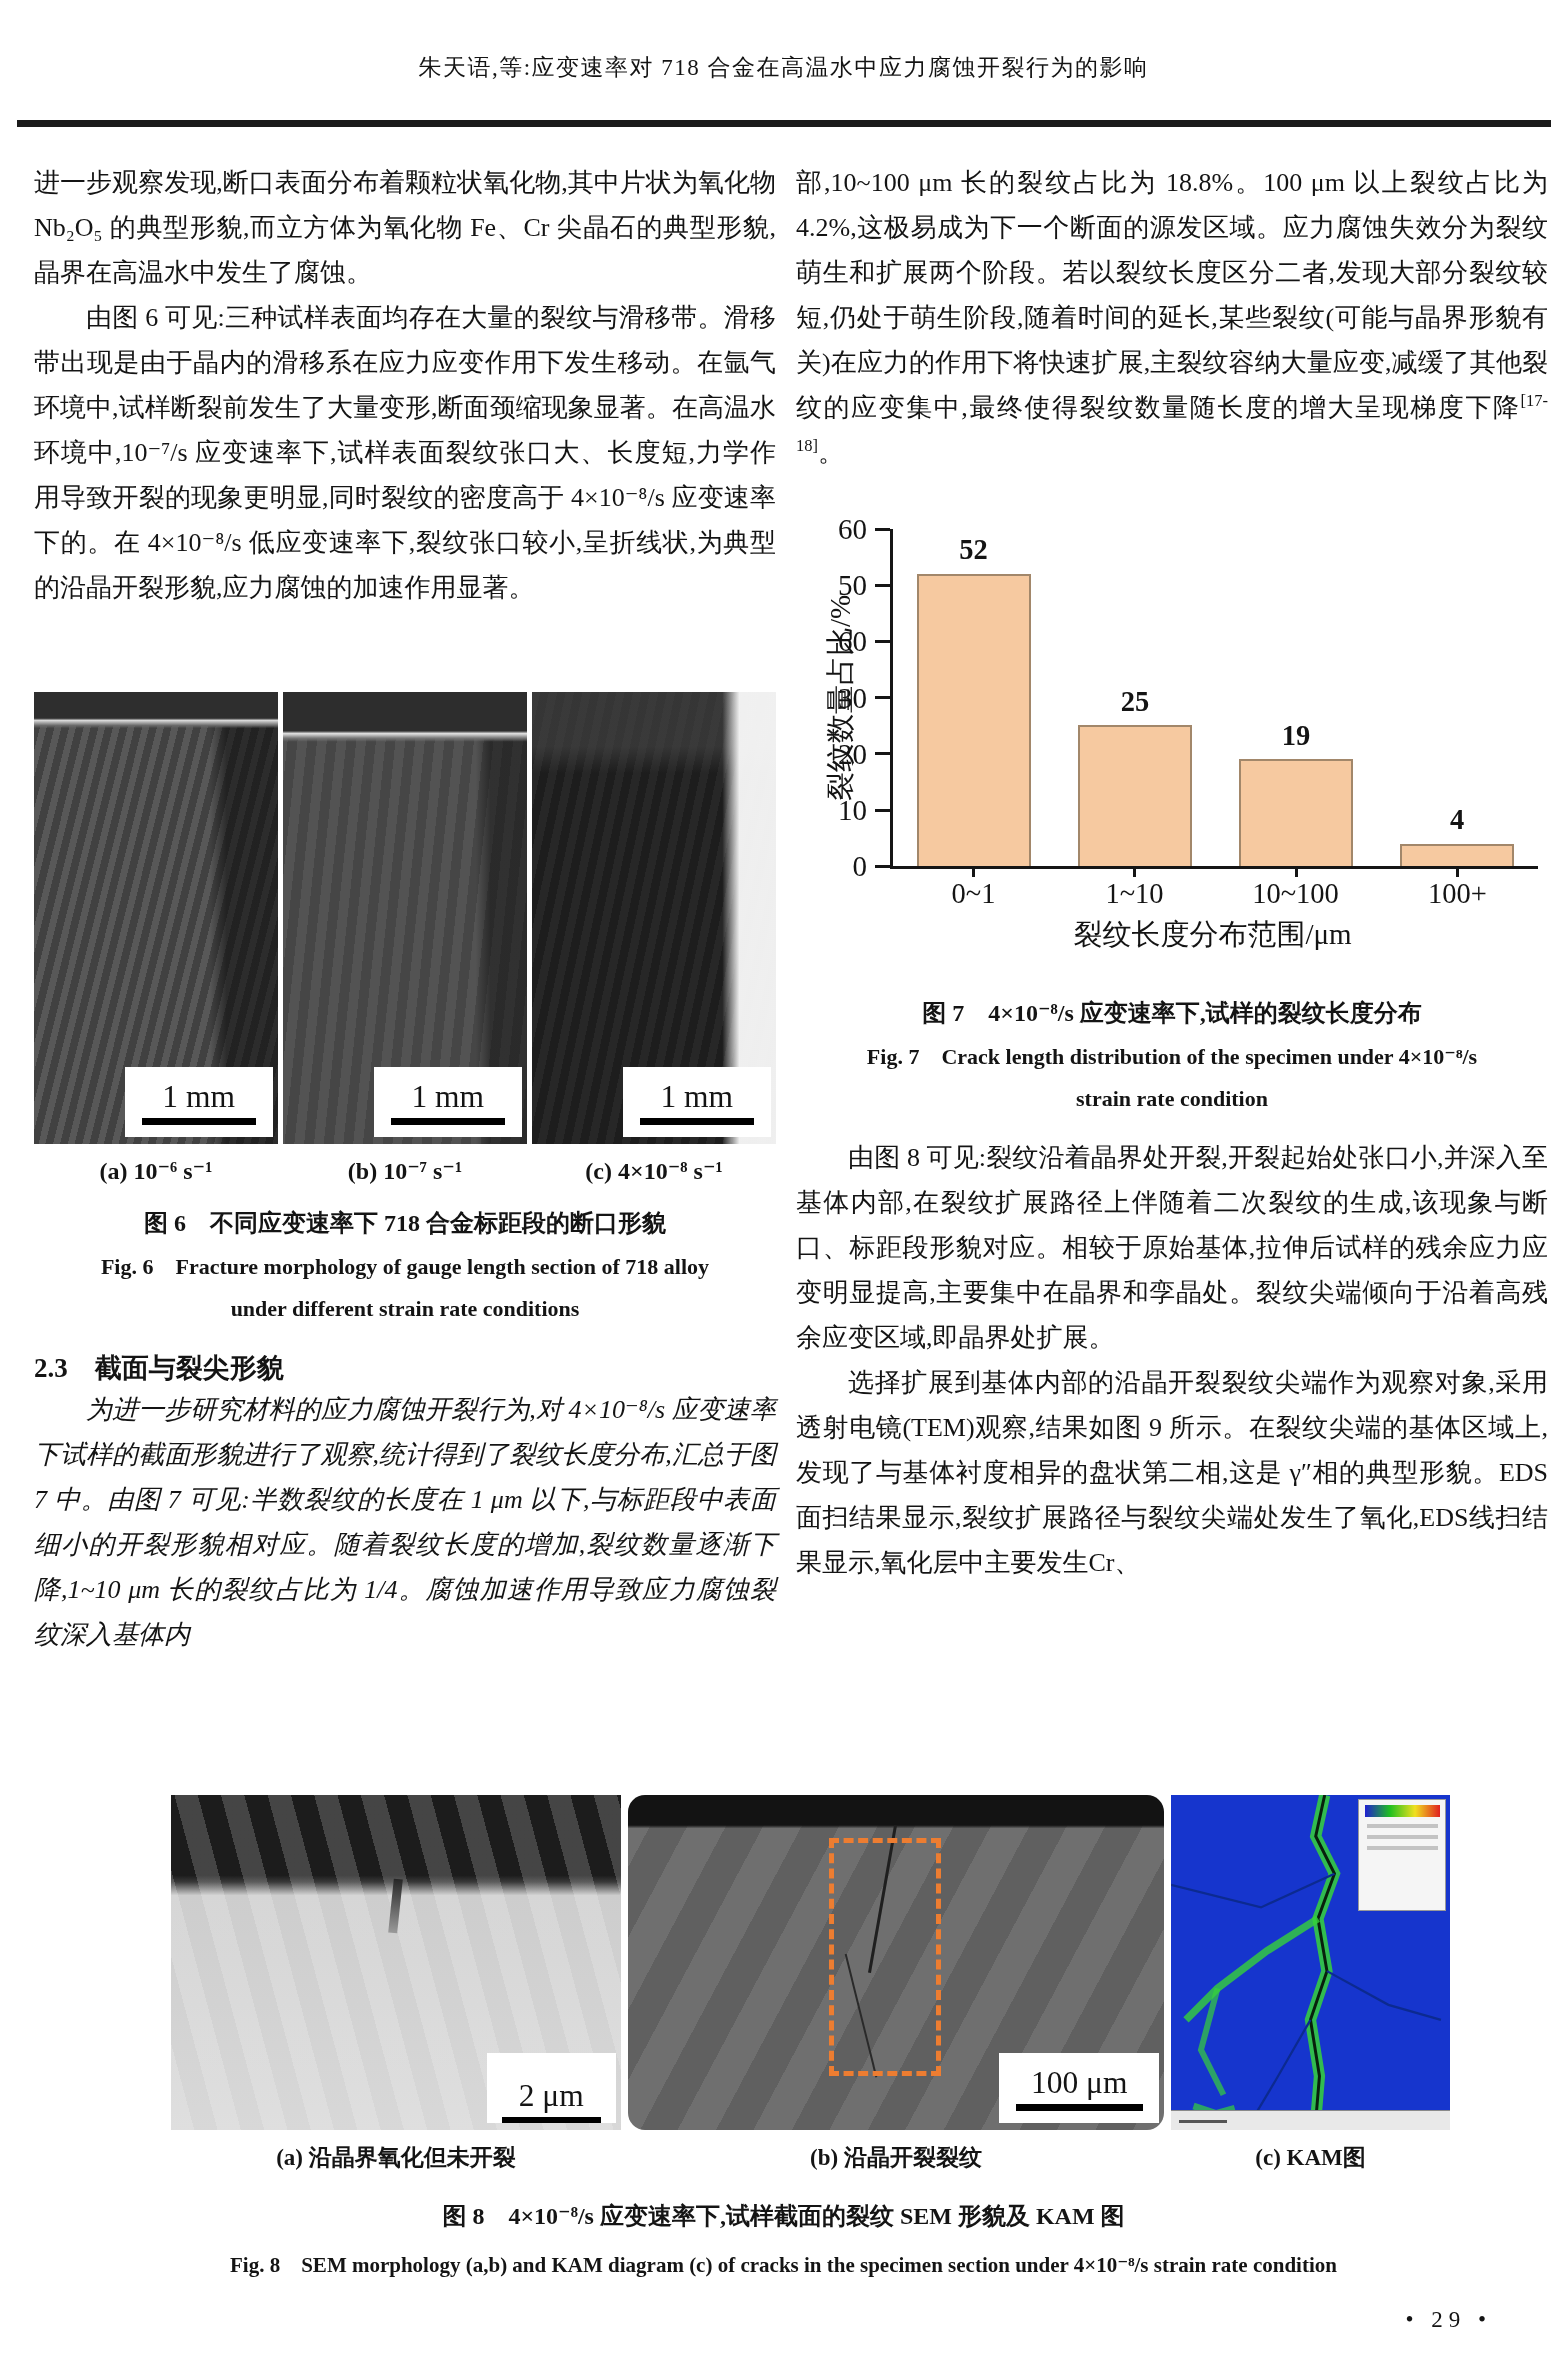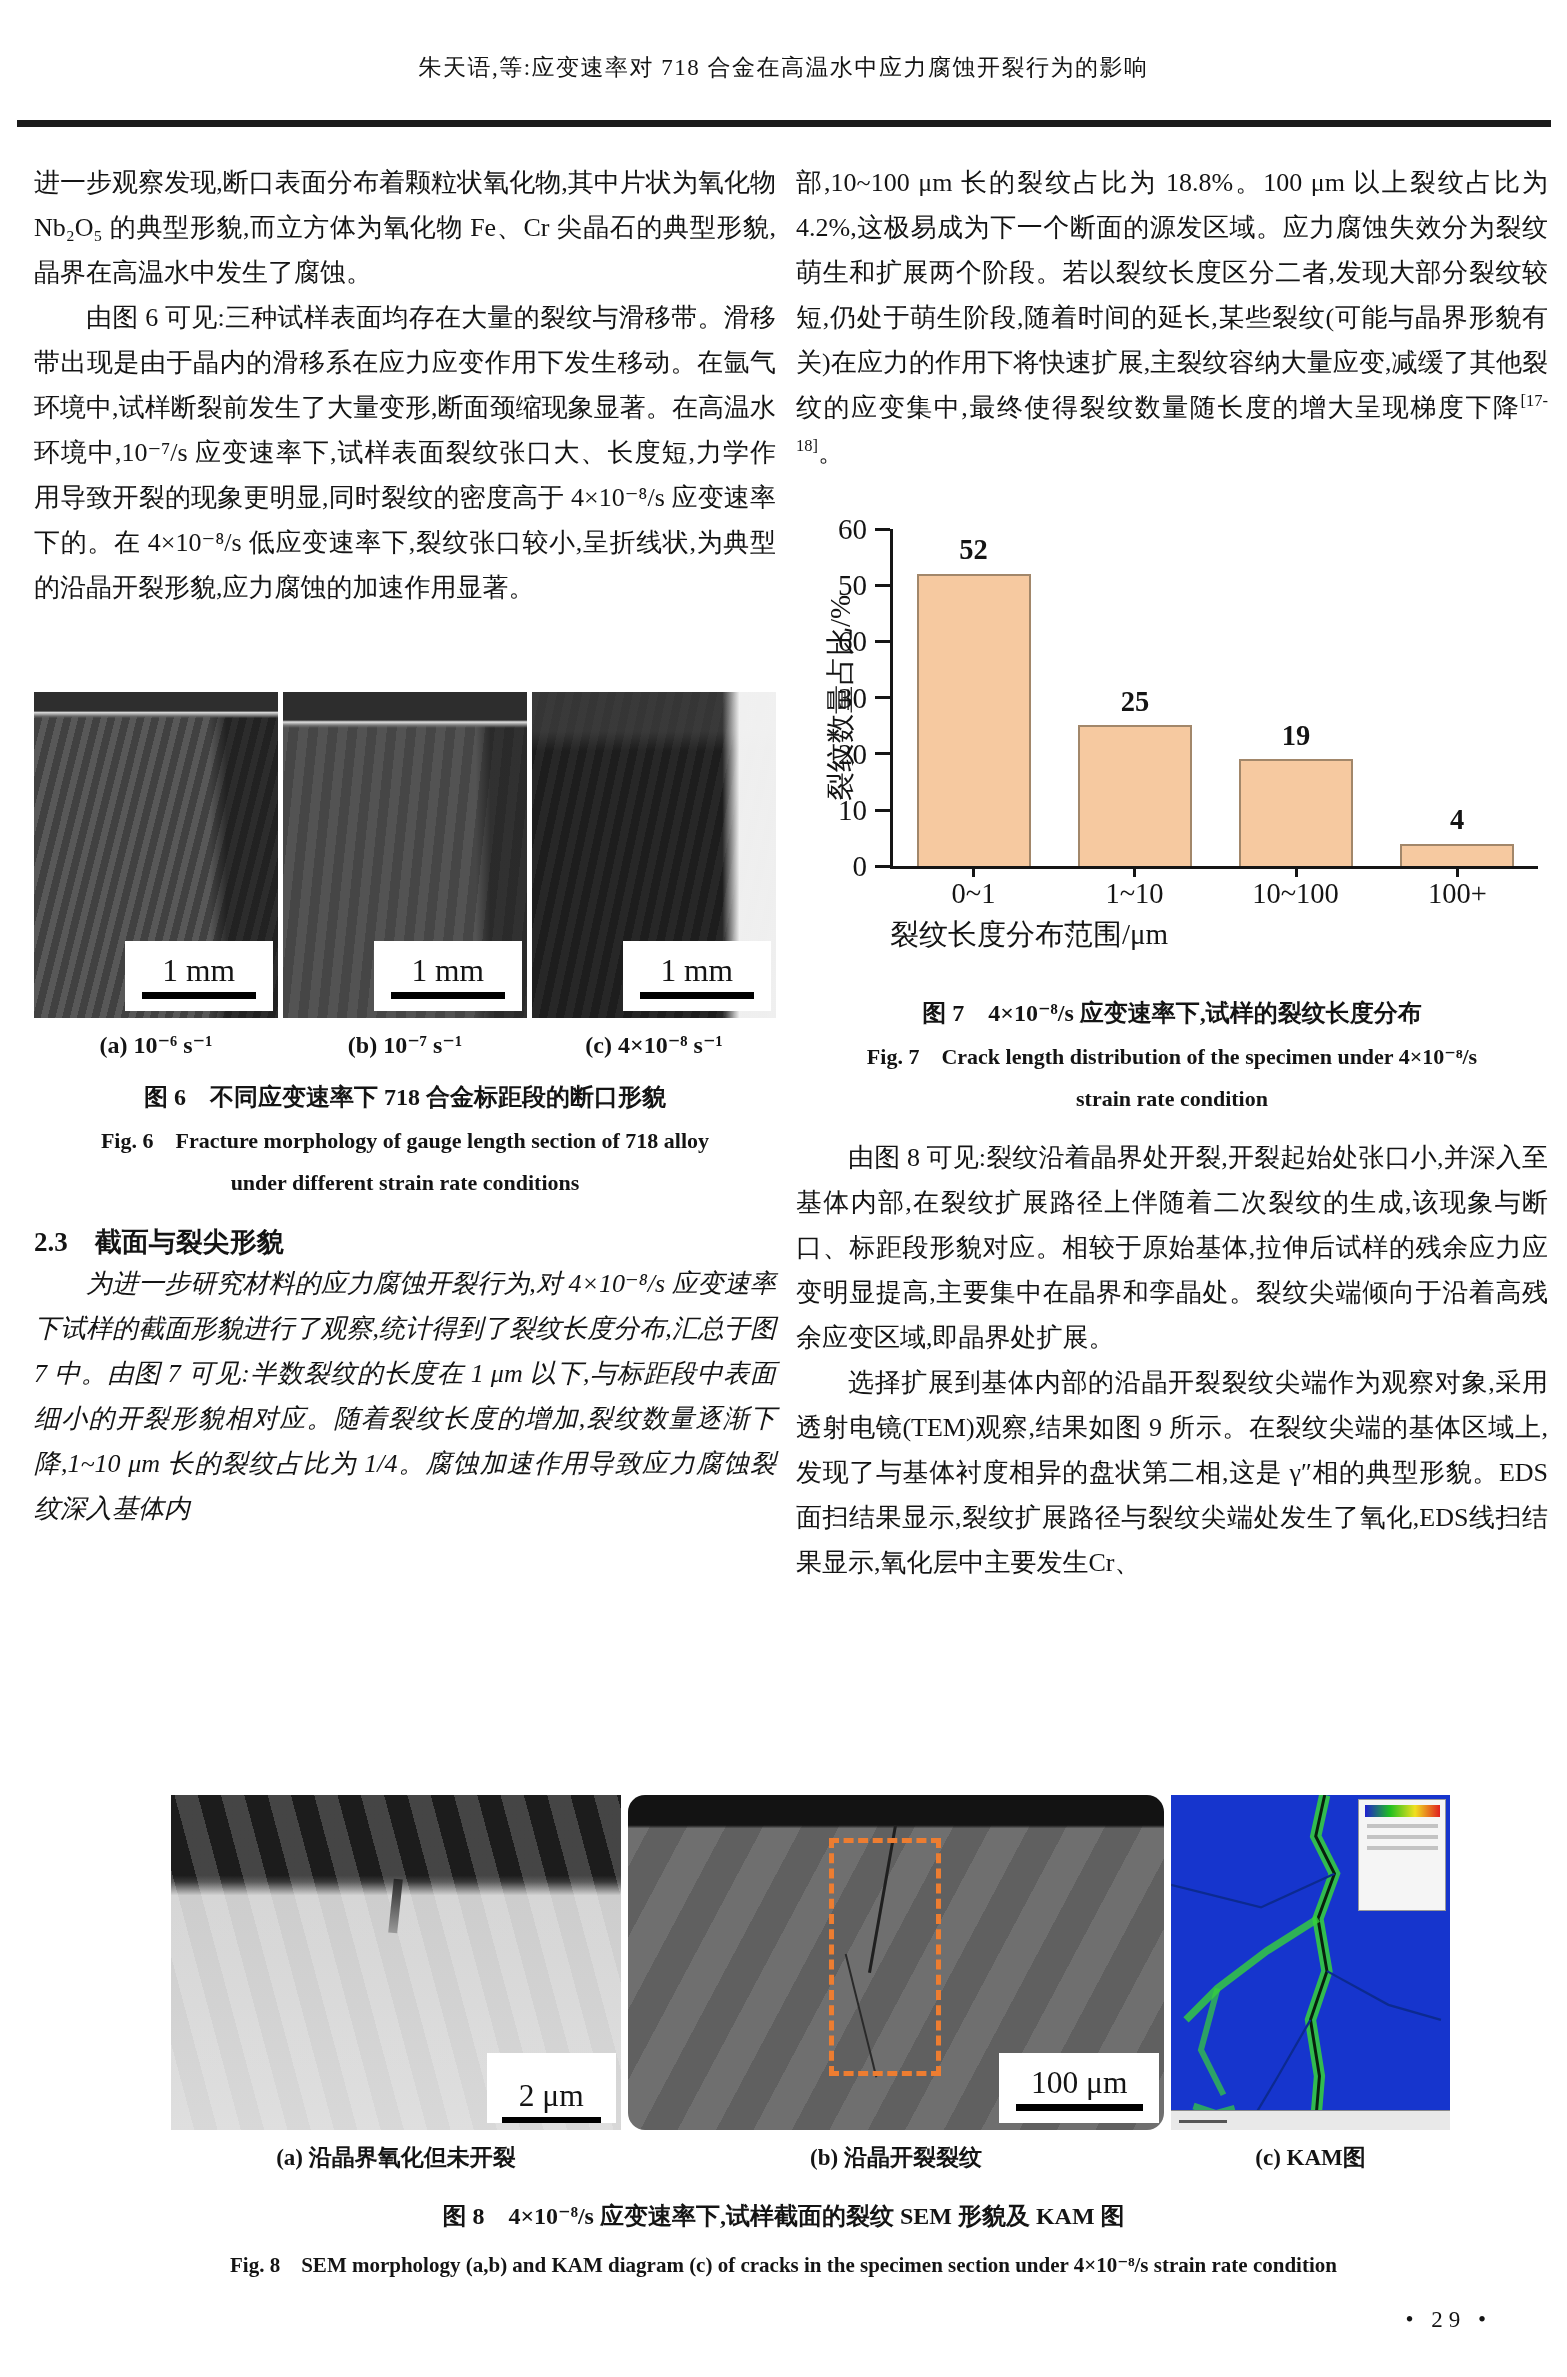--- a/index.html
+++ b/index.html
@@ -59,7 +59,7 @@
   .xtick-label{position:absolute;top:346px;text-align:center;font-size:28.5px;line-height:37px;}
   .chart-ylabel{position:absolute;left:-125px;top:175px;width:337px;height:36px;transform:rotate(-90deg);
                 text-align:center;font-size:29px;line-height:36px;}
-  .chart-xlabel{position:absolute;left:94px;width:645px;top:411px;font-size:29px;line-height:37px;}
+  .chart-xlabel{position:absolute;left:94px;width:645px;top:411px;text-align:center;font-size:29px;line-height:37px;}
 
   
   .fig8{position:absolute;left:171px;top:1795px;width:1279px;}

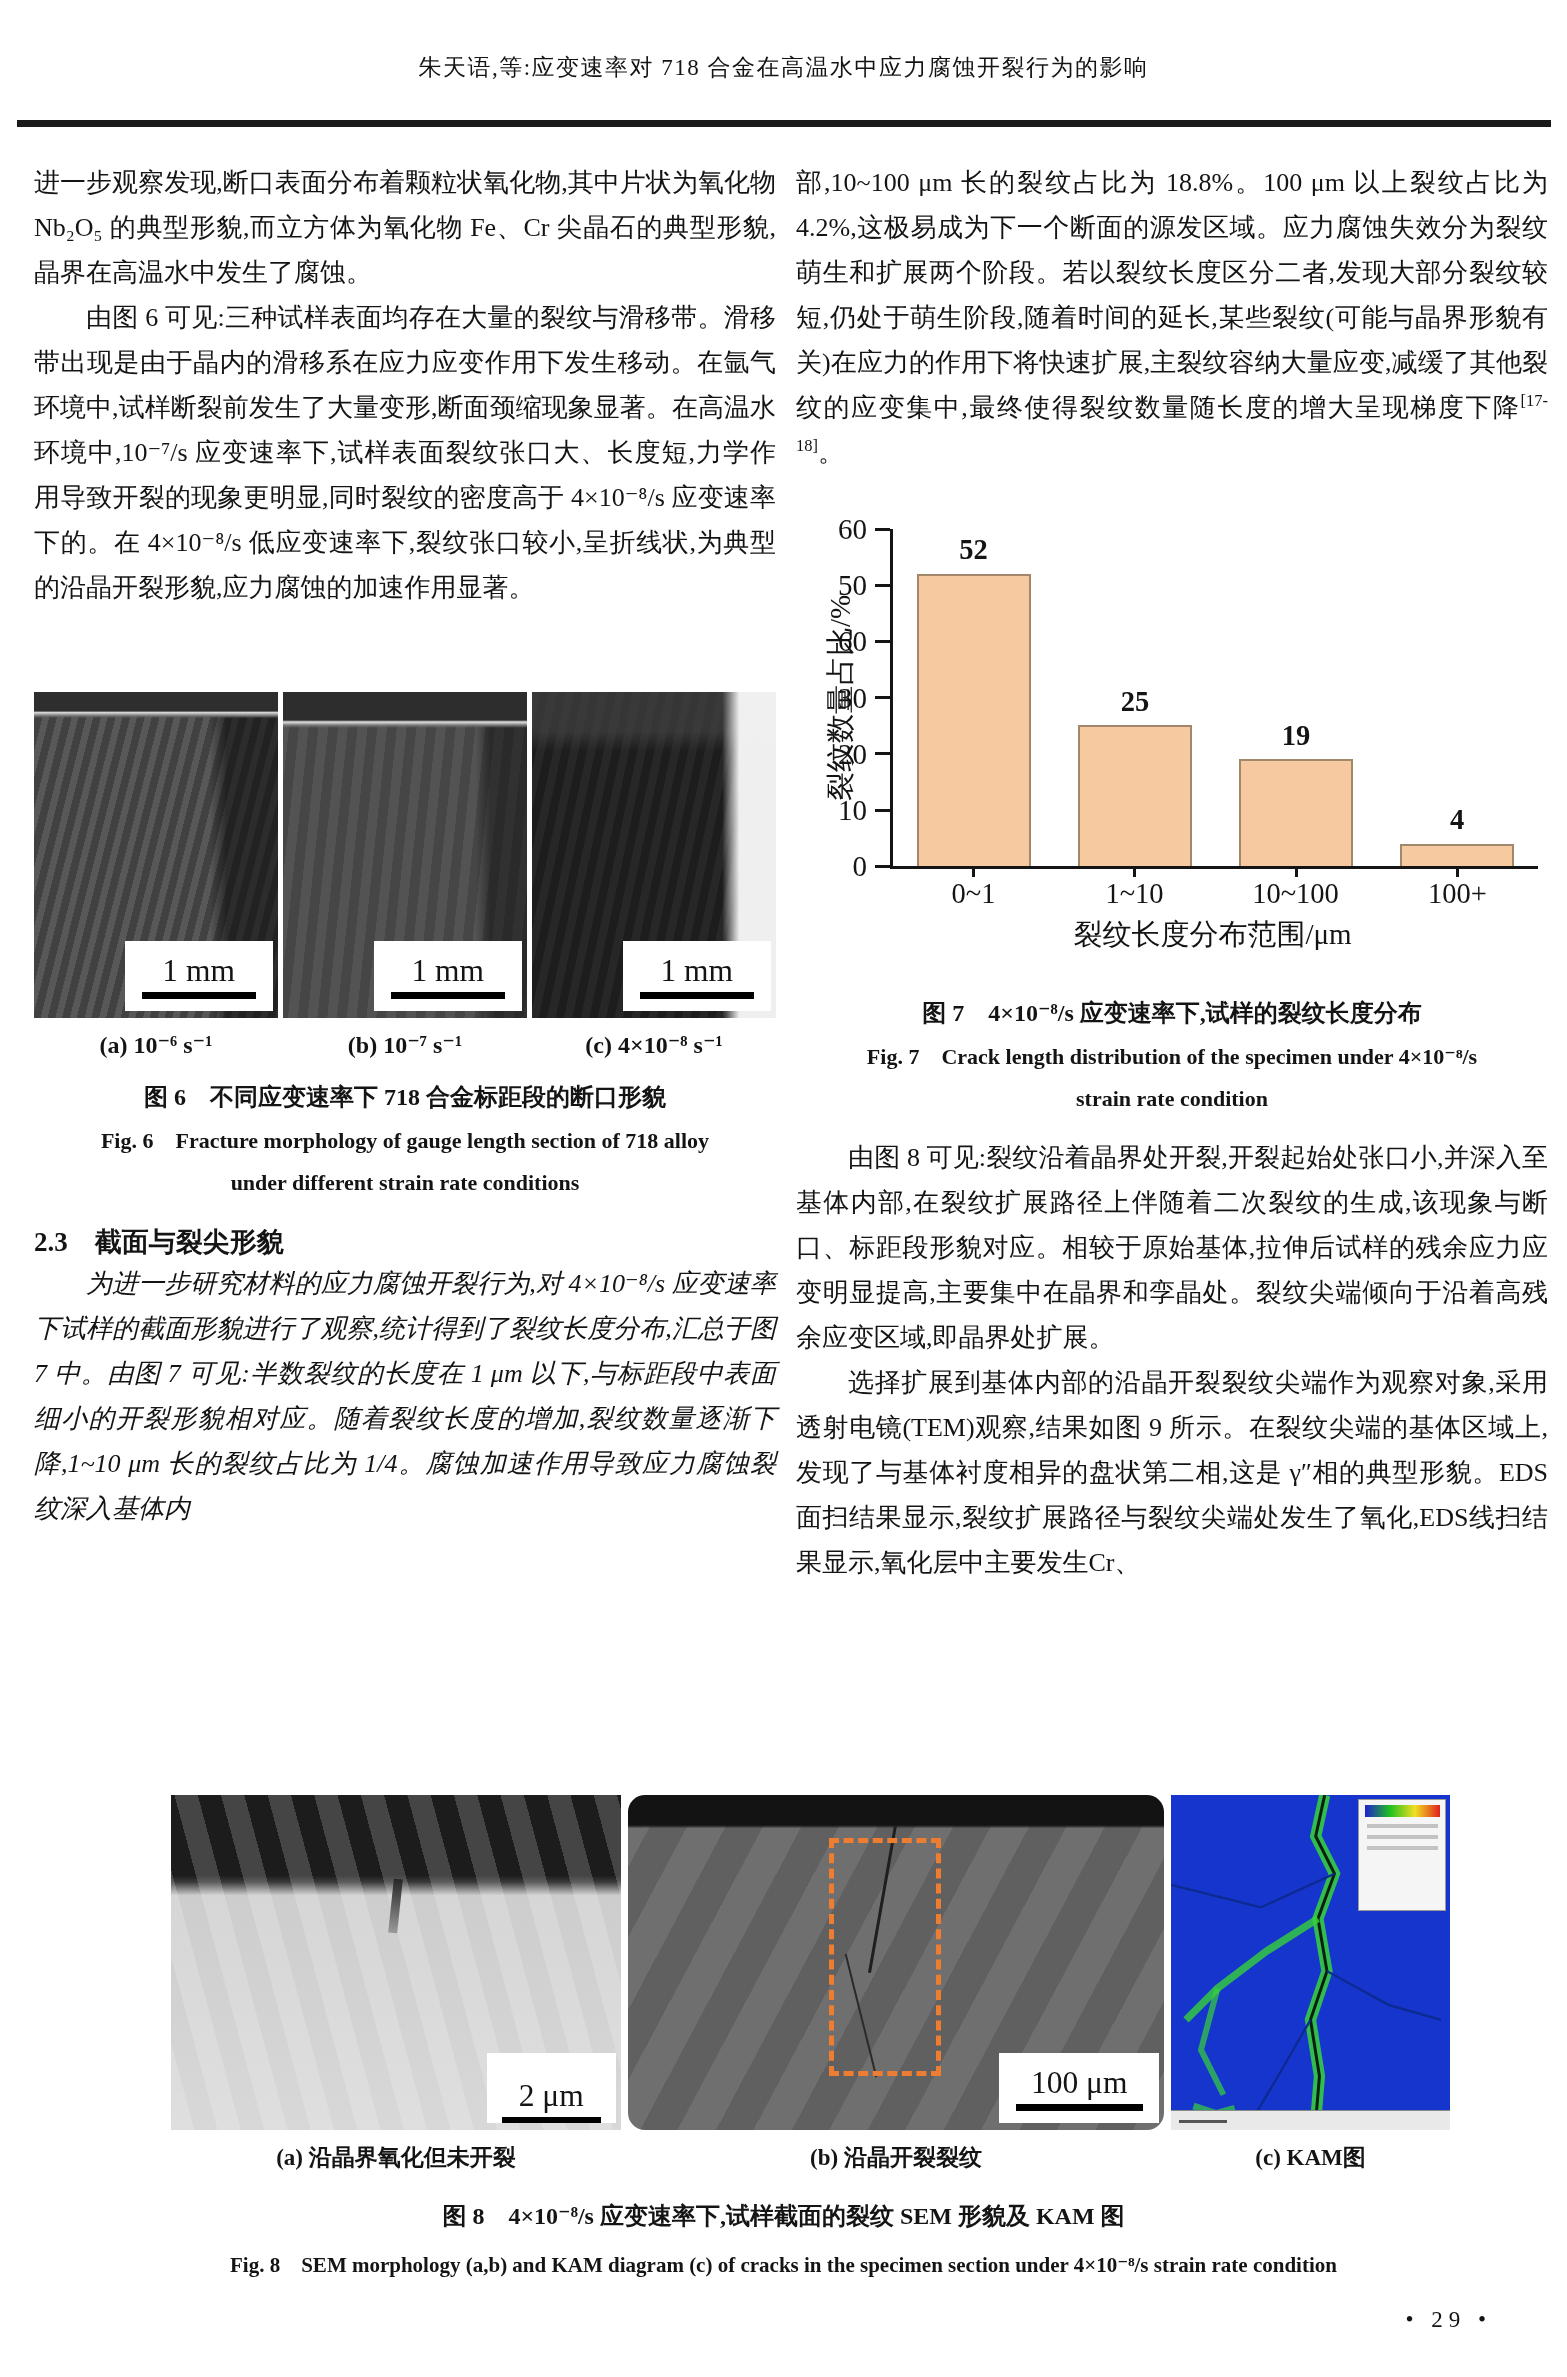--- a/index.html
+++ b/index.html
@@ -25,7 +25,7 @@
   
   .fig6{margin-top:82px;}
   .fig6-panels{display:flex;gap:5.2px;}
-  .fig6-panel{position:relative;height:326px;flex:1;}
+  .fig6-panel{position:relative;height:452px;flex:1;}
   .f6a{background-color:#3c3c3c;background-image:
        linear-gradient(180deg,#2e2e2e 0%,#2e2e2e 5.8%,#d9d9d9 6.3%,#6a6a6a 7.4%,rgba(0,0,0,0) 8%),
        linear-gradient(90deg,rgba(0,0,0,0) 0 72%,rgba(8,8,8,.55) 79% 100%),

